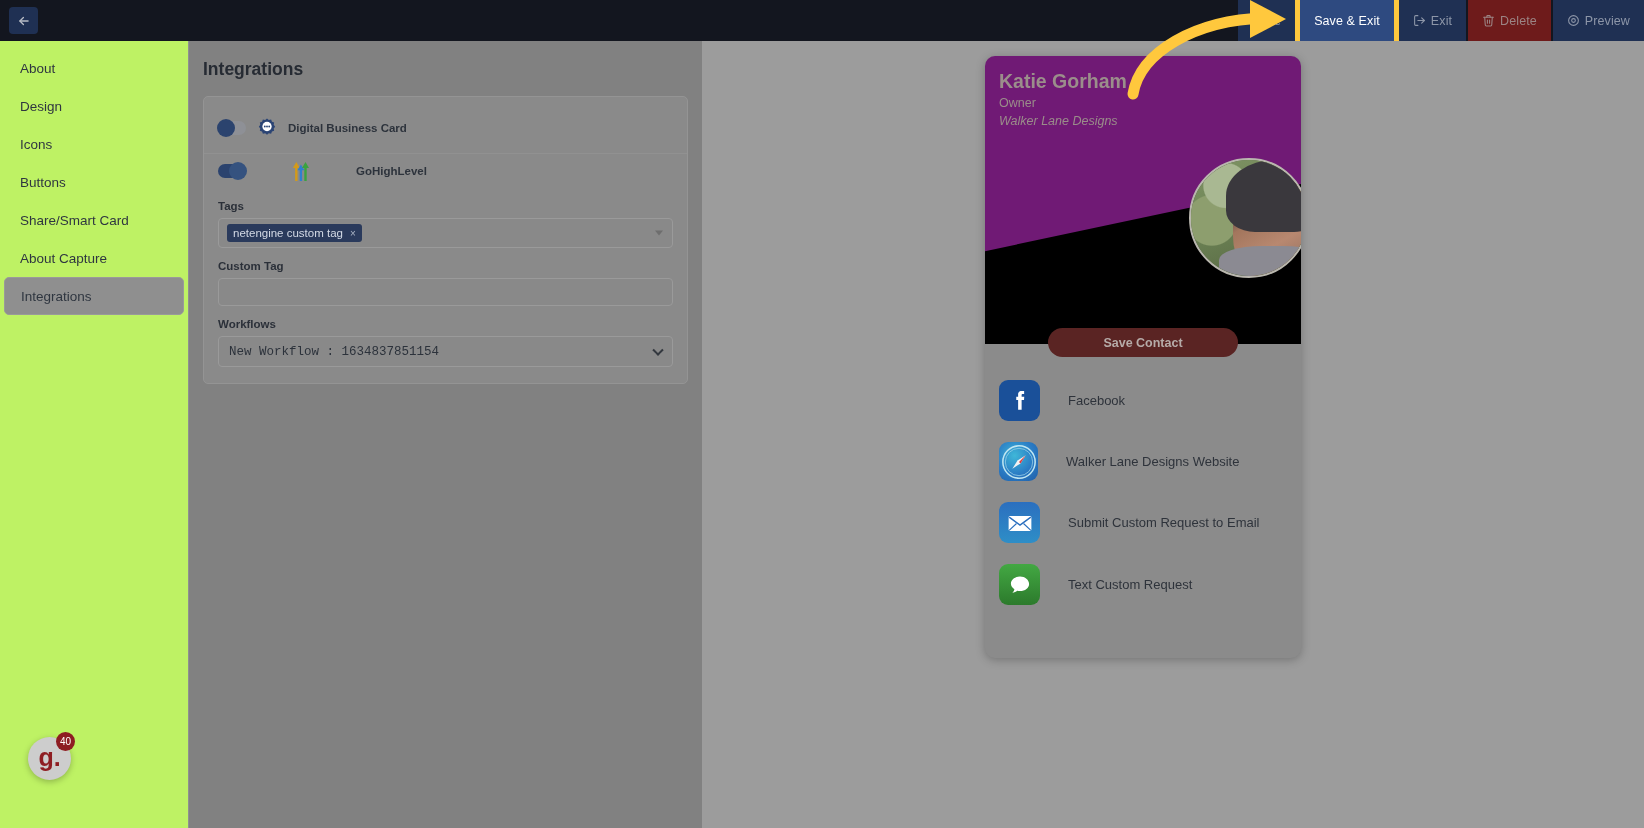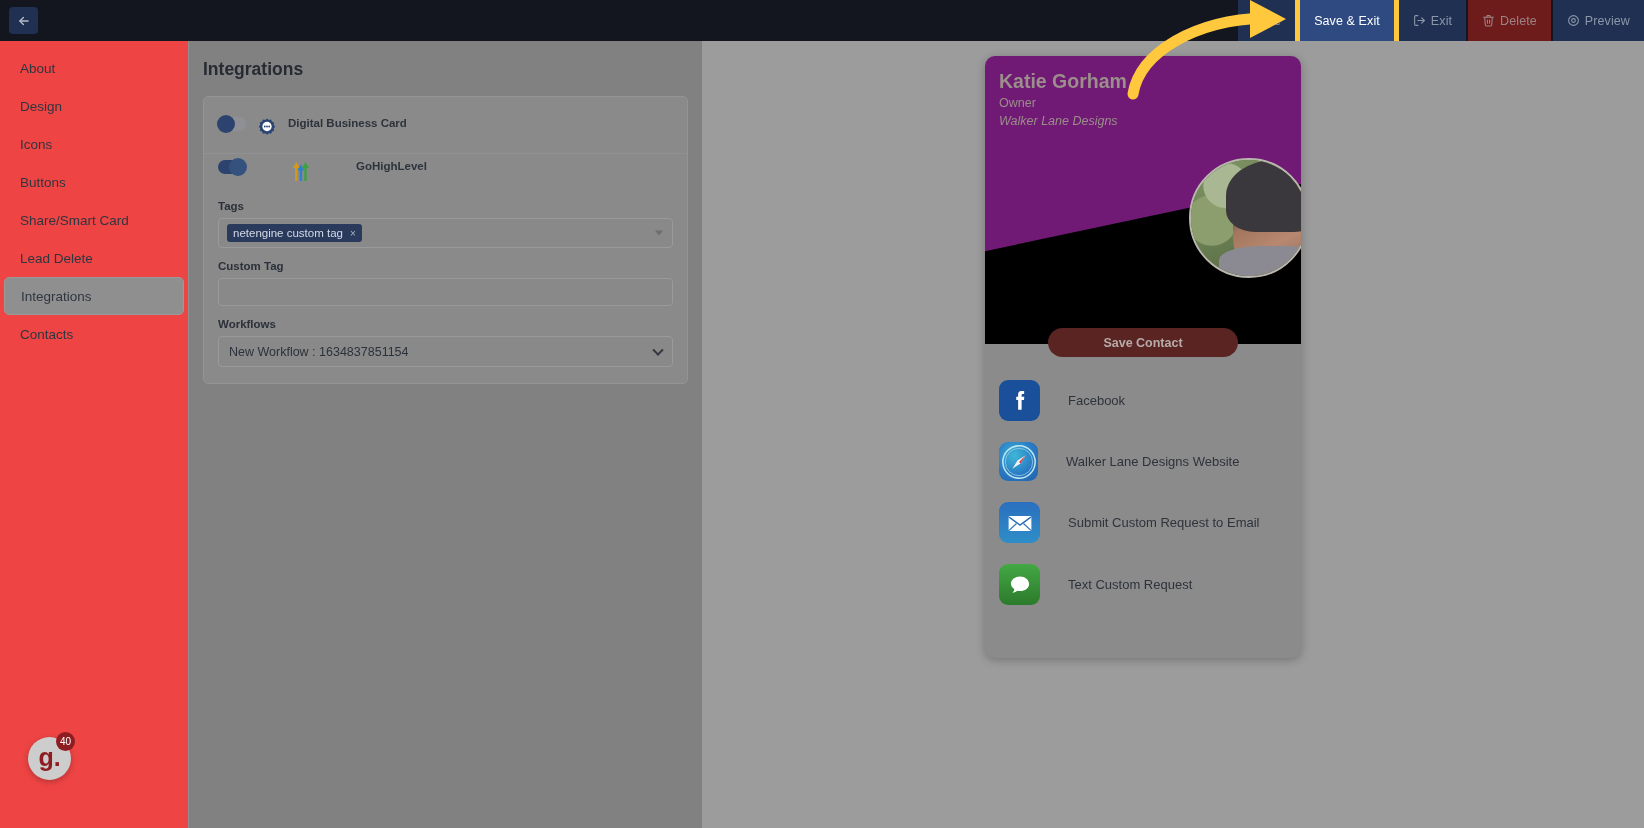--- a/index.html
+++ b/index.html
@@ -68,7 +68,7 @@
   .sidebar {
     position: absolute; left: 0; top: 41px;
     width: 188px; height: 787px;
-    background: #ef4444;
+    background: #bef264;
     padding-top: 8px;
   }
   .side-item {

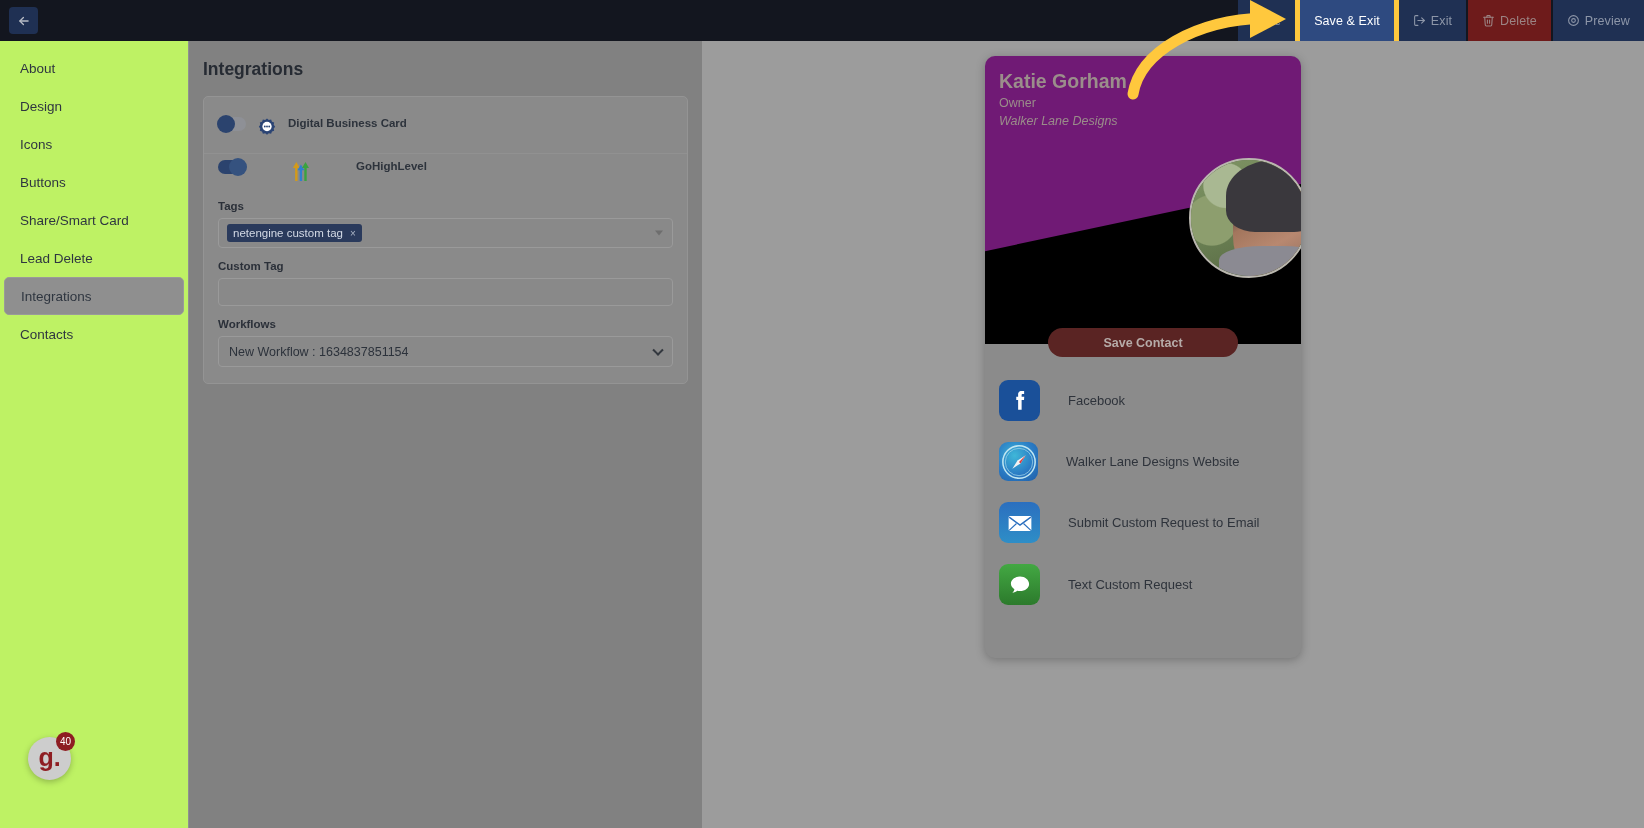--- a/index.html
+++ b/index.html
@@ -106,7 +106,7 @@
     padding: 14px 0 16px 0;
   }
   .integration-row {
-    display: flex; 
+    display: flex; align-items: center;
     gap: 10px;
     padding: 6px 14px 14px 14px;
     border-bottom: 1px solid #919191;

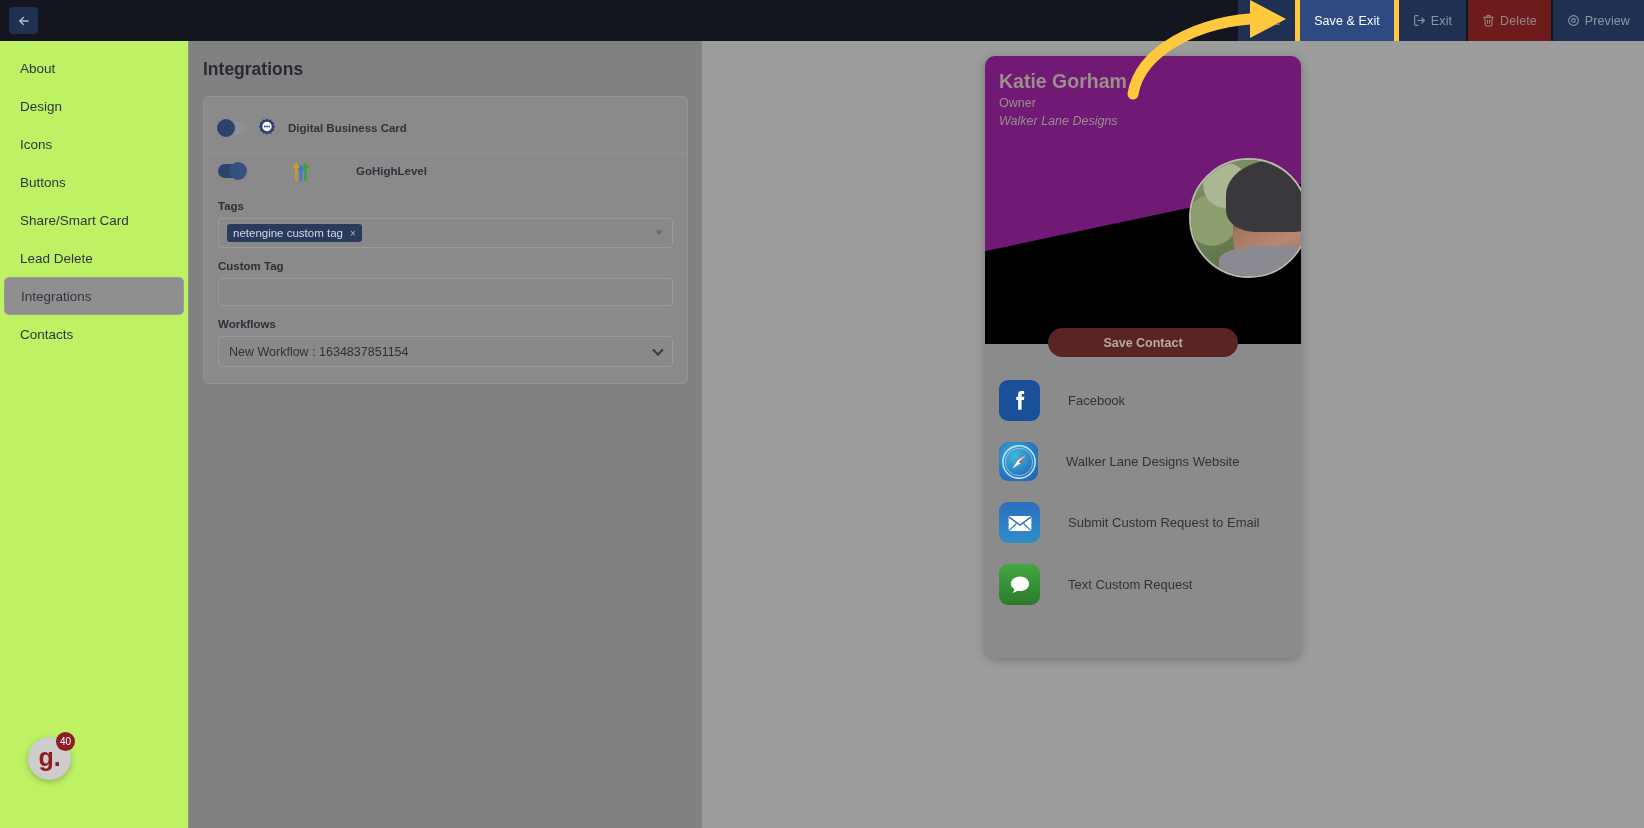--- a/index.html
+++ b/index.html
@@ -408,7 +408,7 @@
       <span>Share/Smart Card</span>
     </div>
     <div class="side-item">
-      <span>Lead Delete</span>
+      <span>About Capture</span>
     </div>
     <div class="side-item selected">
       <span>Integrations</span>

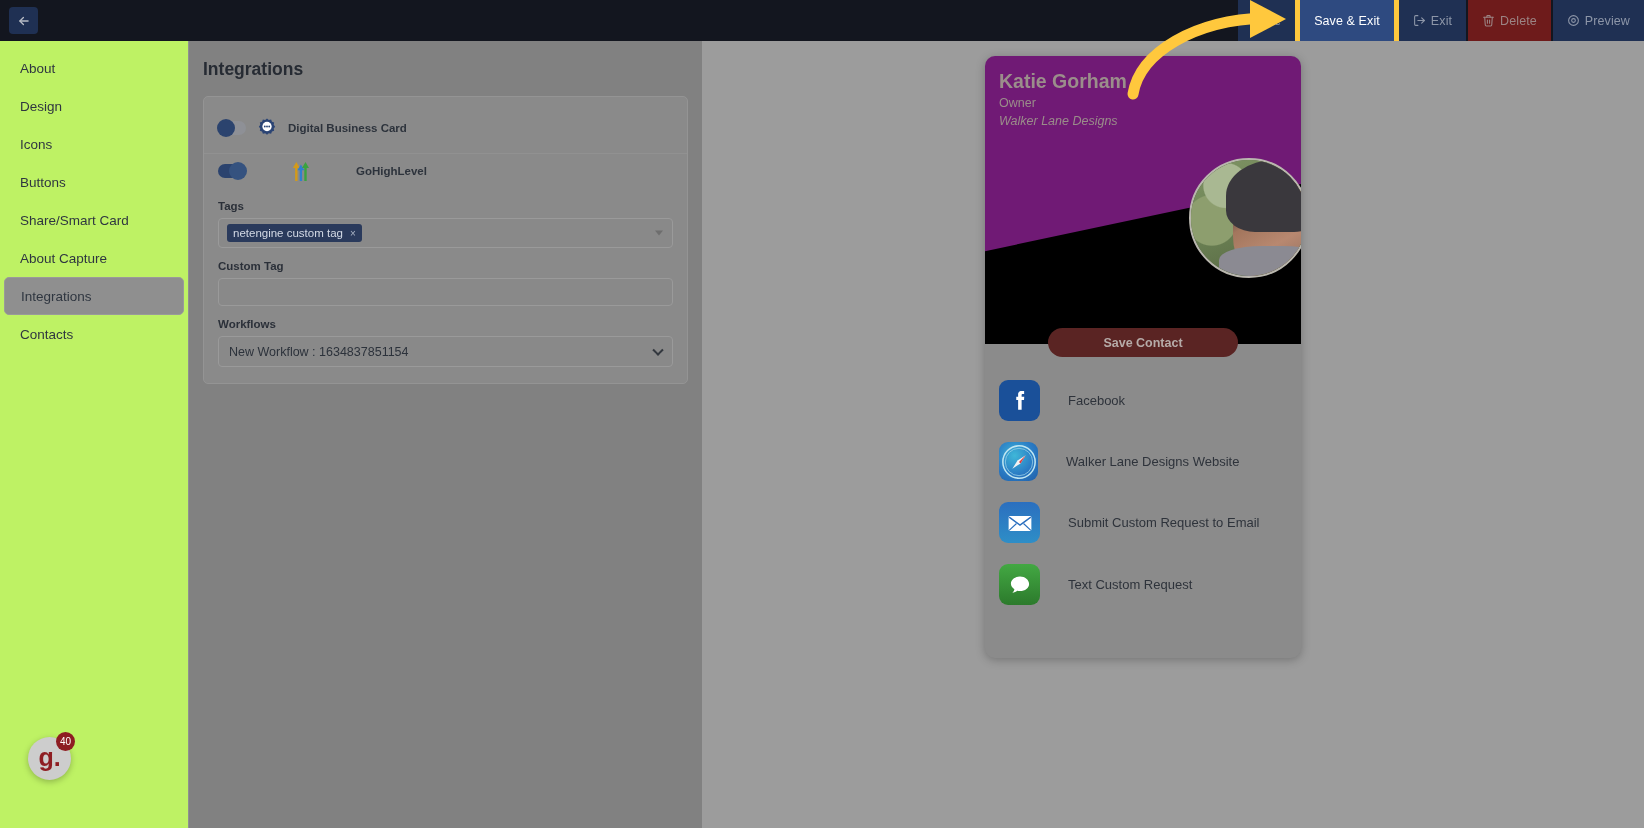--- a/index.html
+++ b/index.html
@@ -412,9 +412,6 @@
     </div>
     <div class="side-item selected">
       <span>Integrations</span>
-    </div>
-    <div class="side-item">
-      <span>Contacts</span>
     </div>
   </div>
 

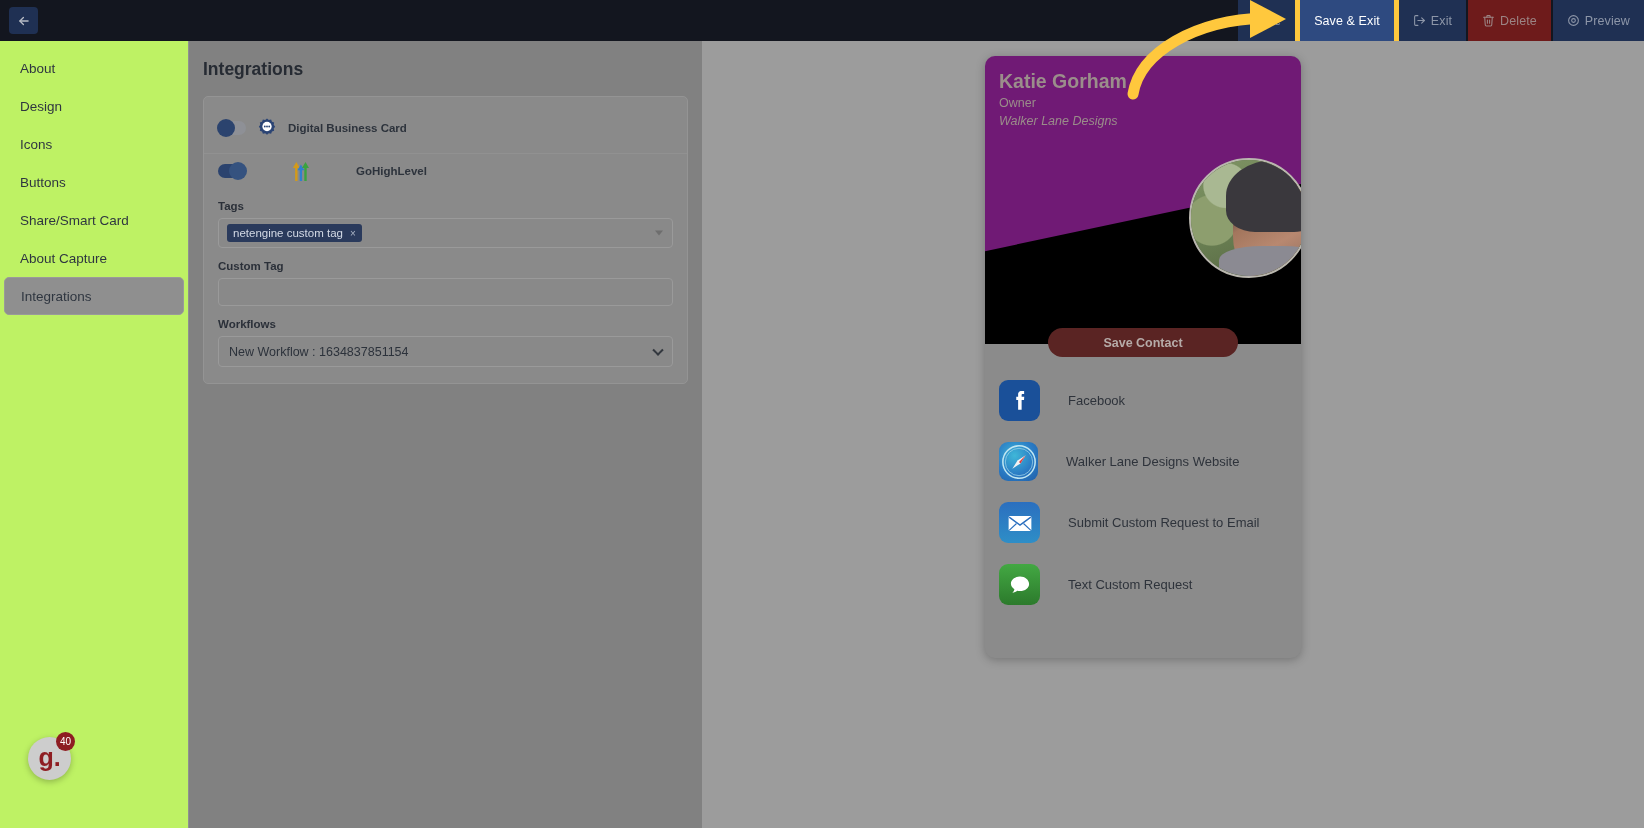--- a/index.html
+++ b/index.html
@@ -179,6 +179,7 @@
     color: #2c323b;
     position: relative;
     cursor: pointer;
+    font-family: Liberation Mono, monospace;
   }
   .chev {
     position: absolute; right: 10px; top: 50%;

